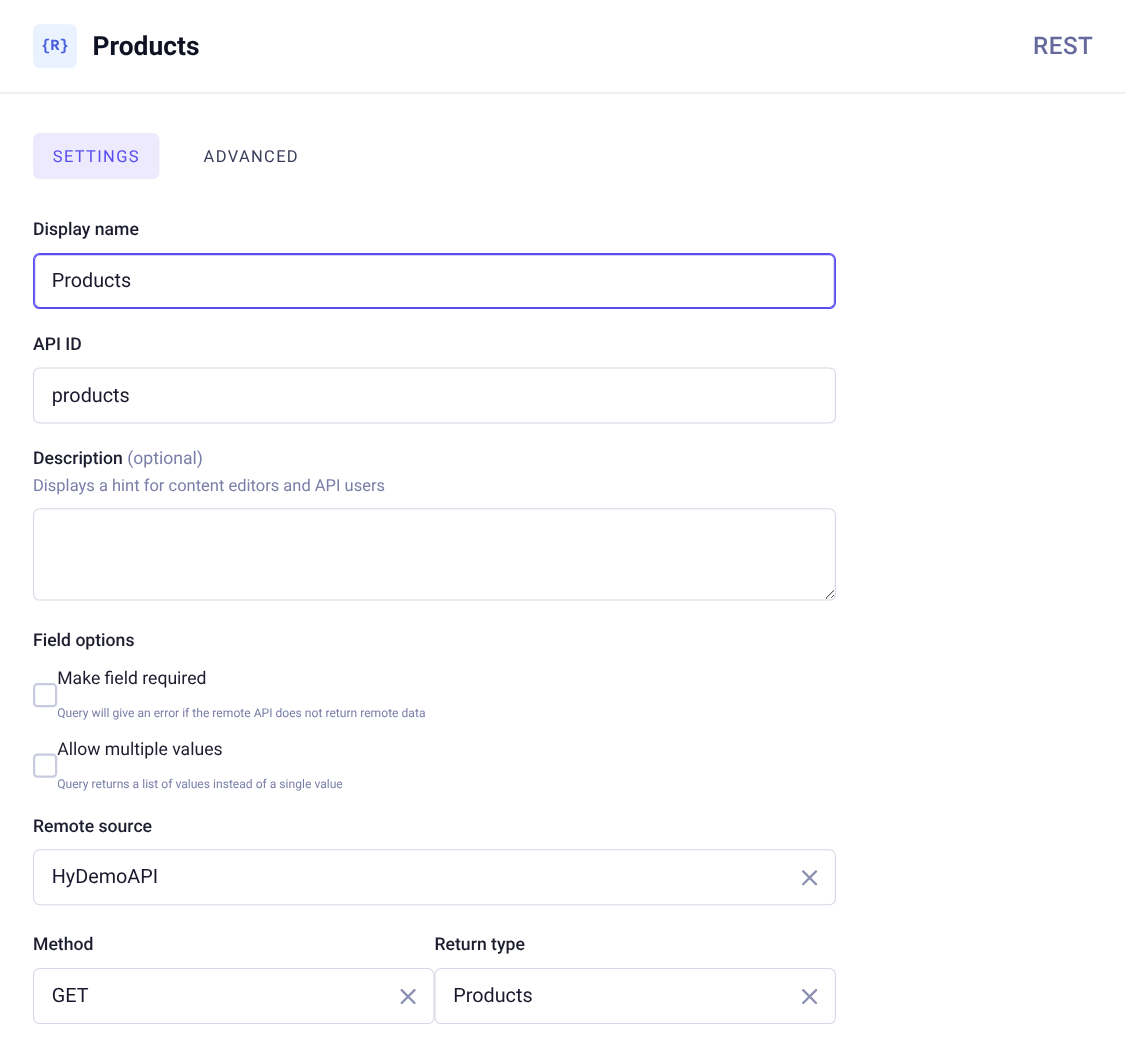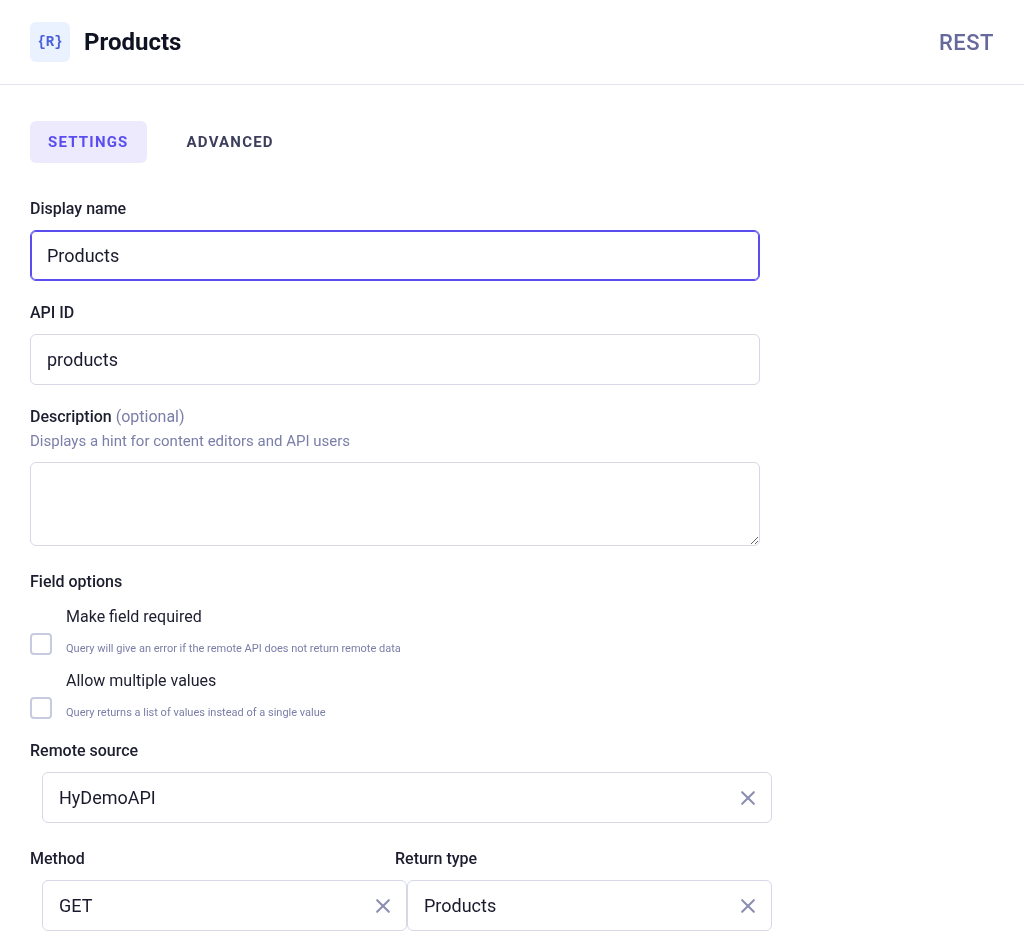--- a/index.html
+++ b/index.html
@@ -55,7 +55,7 @@
   .tab {
     padding: 12px 18px;
     font-size: 15px;
-    font-weight: 700;
+    font-weight: 400;
     letter-spacing: 1.2px;
     border-radius: 6px;
     cursor: pointer;

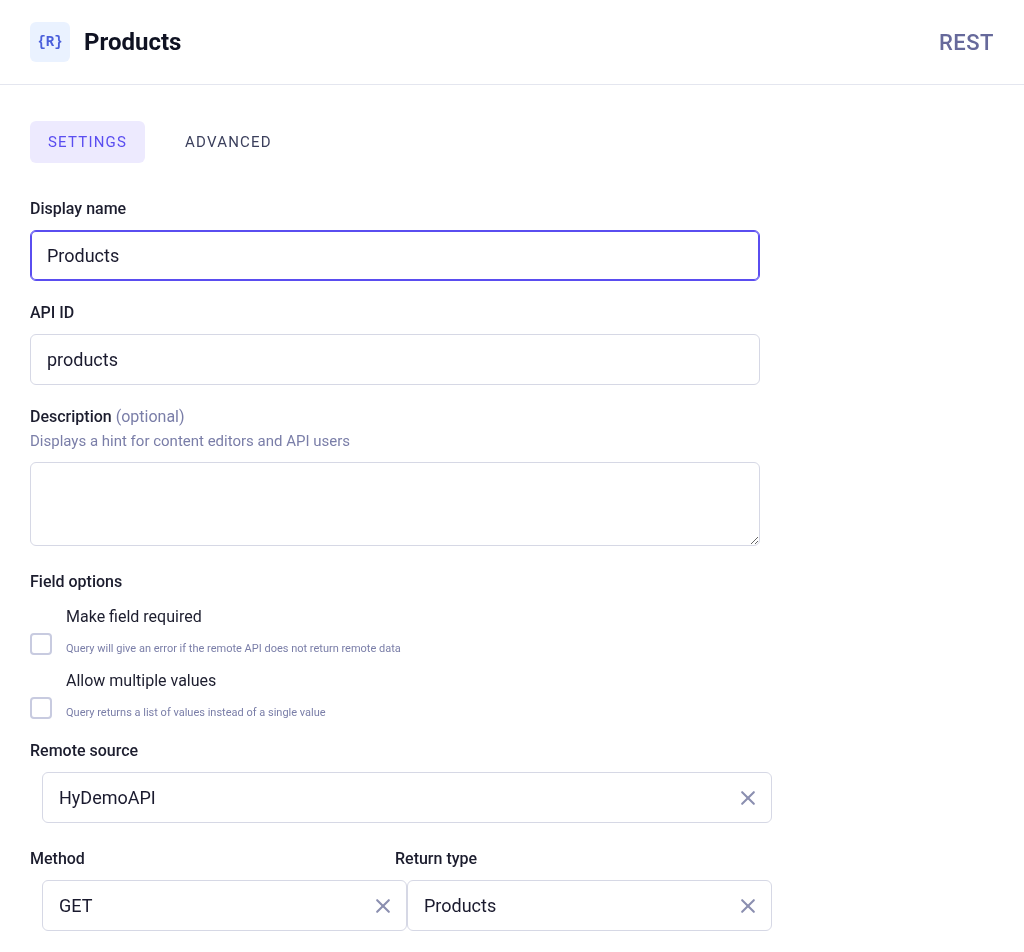--- a/index.html
+++ b/index.html
@@ -103,8 +103,7 @@
   }
   .checkbox-row {
     display: flex;
-    align-items: flex-end;
-    gap: 14px;
+    align-items: center;
     margin-top: 16px;
   }
   .checkbox {

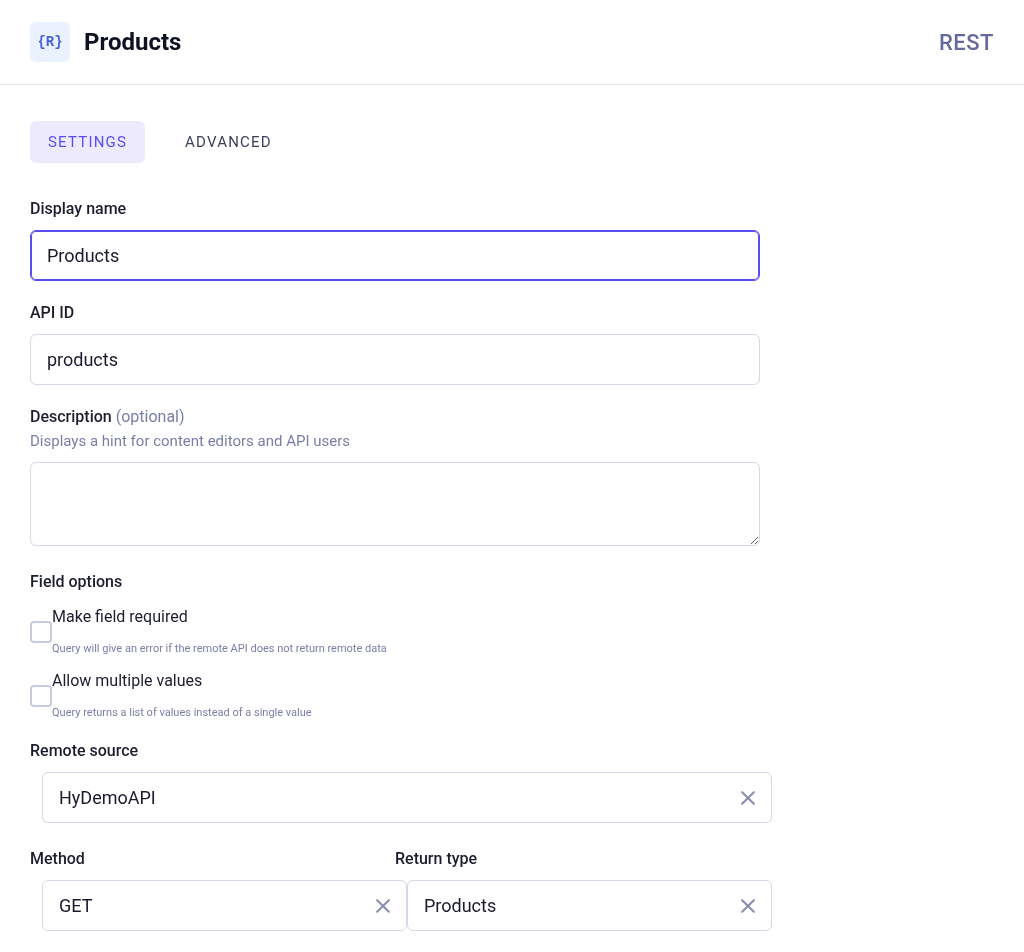--- a/index.html
+++ b/index.html
@@ -127,7 +127,6 @@
   .select-wrap {
     position: relative;
     width: 100%;
-    margin-left: 12px;
   }
   .select-wrap .text-select {
     padding-right: 46px;

